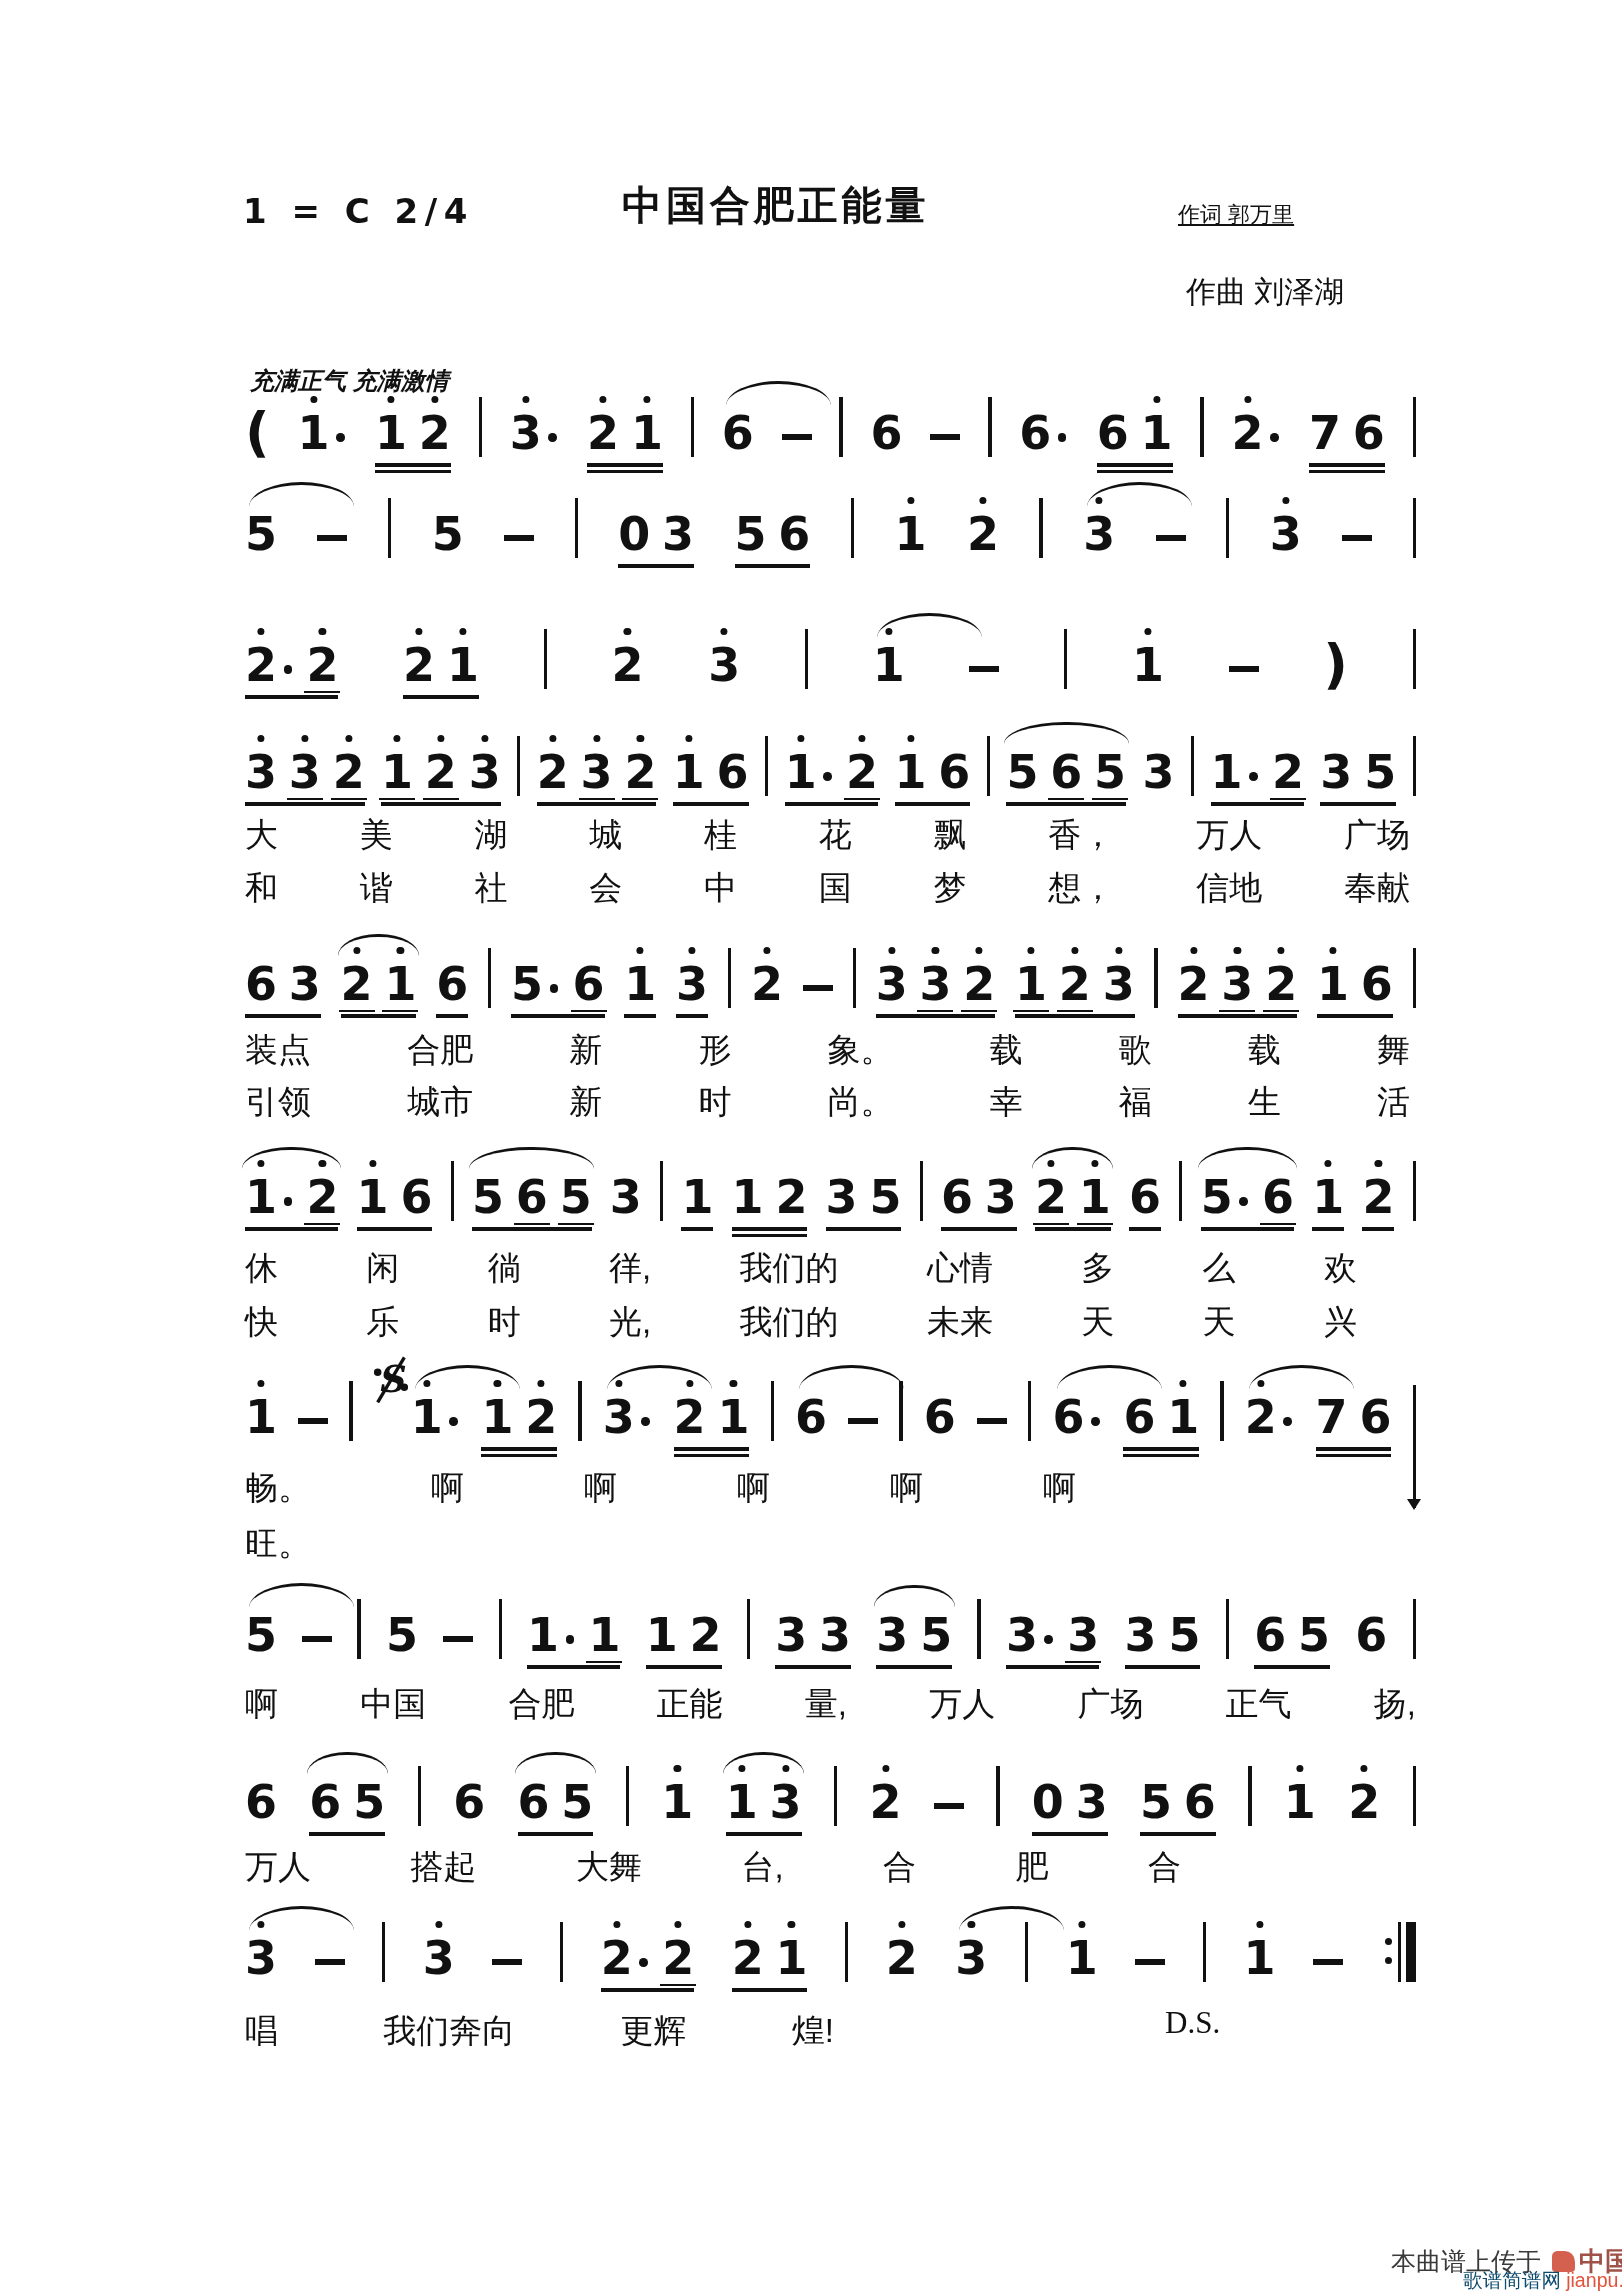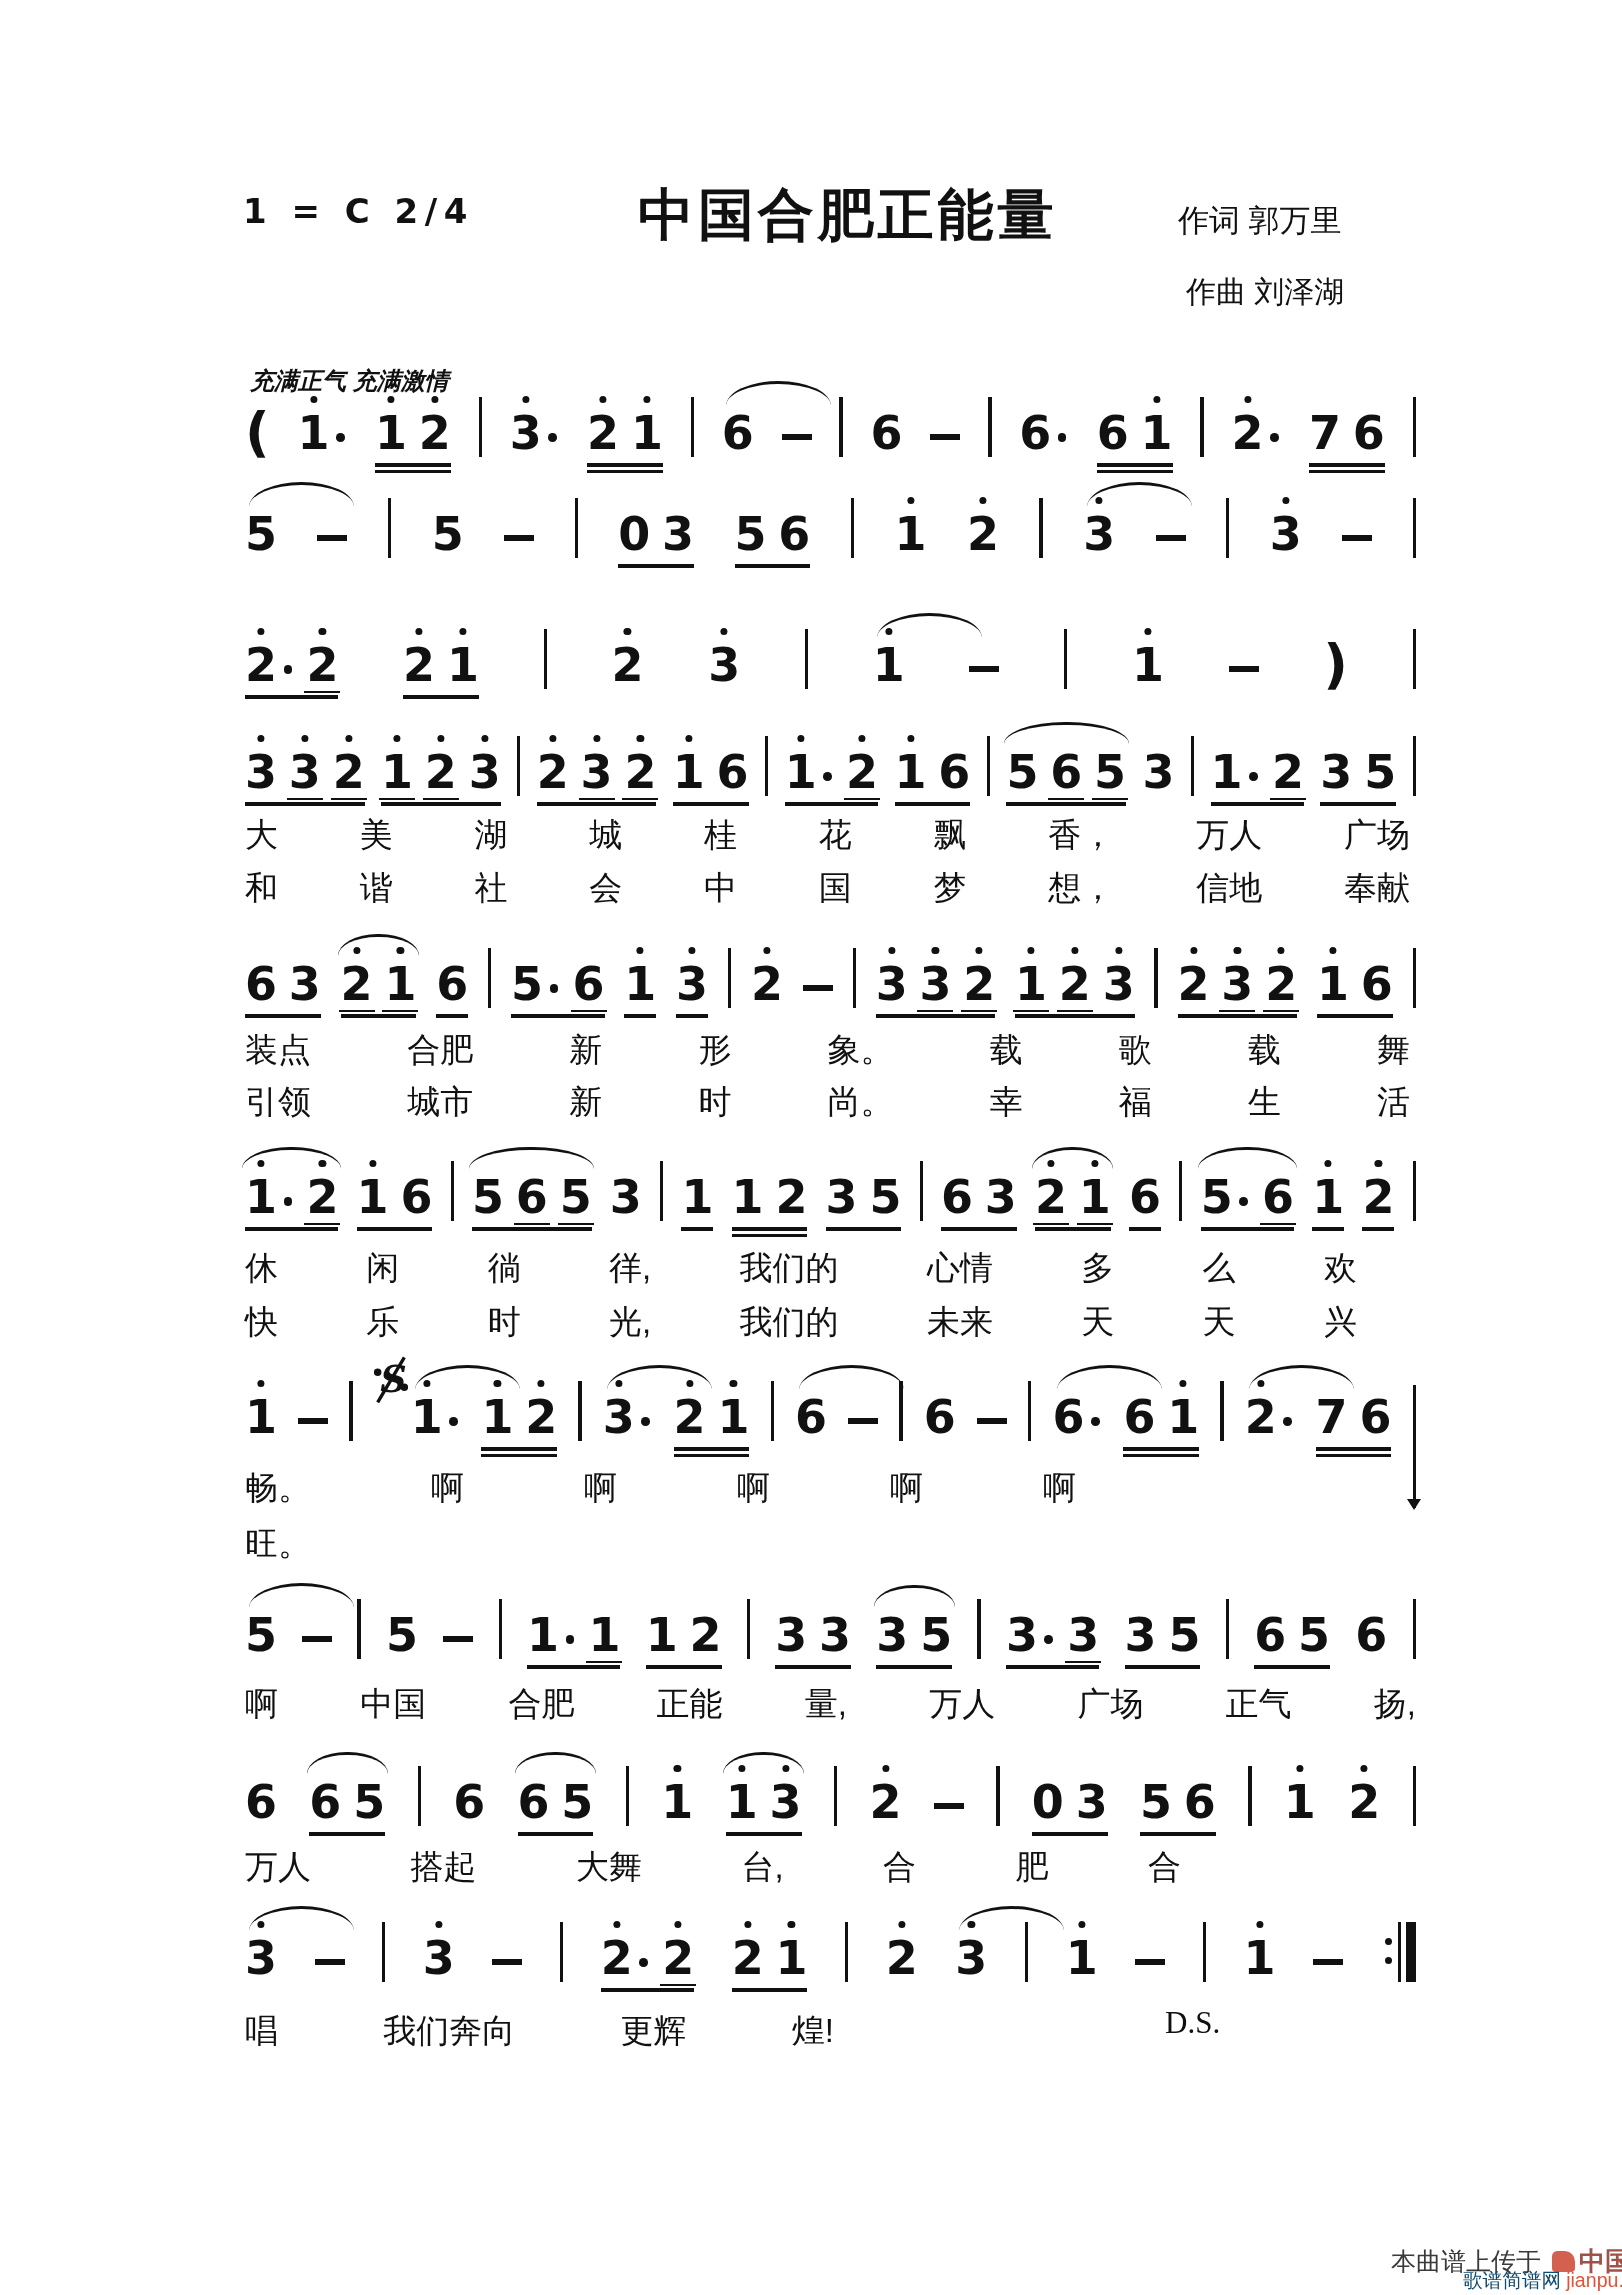--- a/index.html
+++ b/index.html
@@ -8,7 +8,7 @@
   .abs{position:absolute;white-space:nowrap;}
   .keytime{left:243px;top:191px;font-size:34px;font-weight:700;letter-spacing:6.5px;
            font-family:"DejaVu Sans",sans-serif;}
-  .title{left:638px;top:178px;font-size:56px;font-weight:700;letter-spacing:3.9px;margin:0;font-family:Liberation Mono, monospace;}
+  .title{left:622px;top:178px;font-size:40px;font-weight:700;letter-spacing:3.9px;margin:0;font-family:Liberation Mono, monospace;}
   .lyricist{left:1178px;top:200px;font-size:31px;}
   .subtitle{left:497px;top:272px;font-size:30px;}
   .composer{left:1186px;top:272px;font-size:30px;}

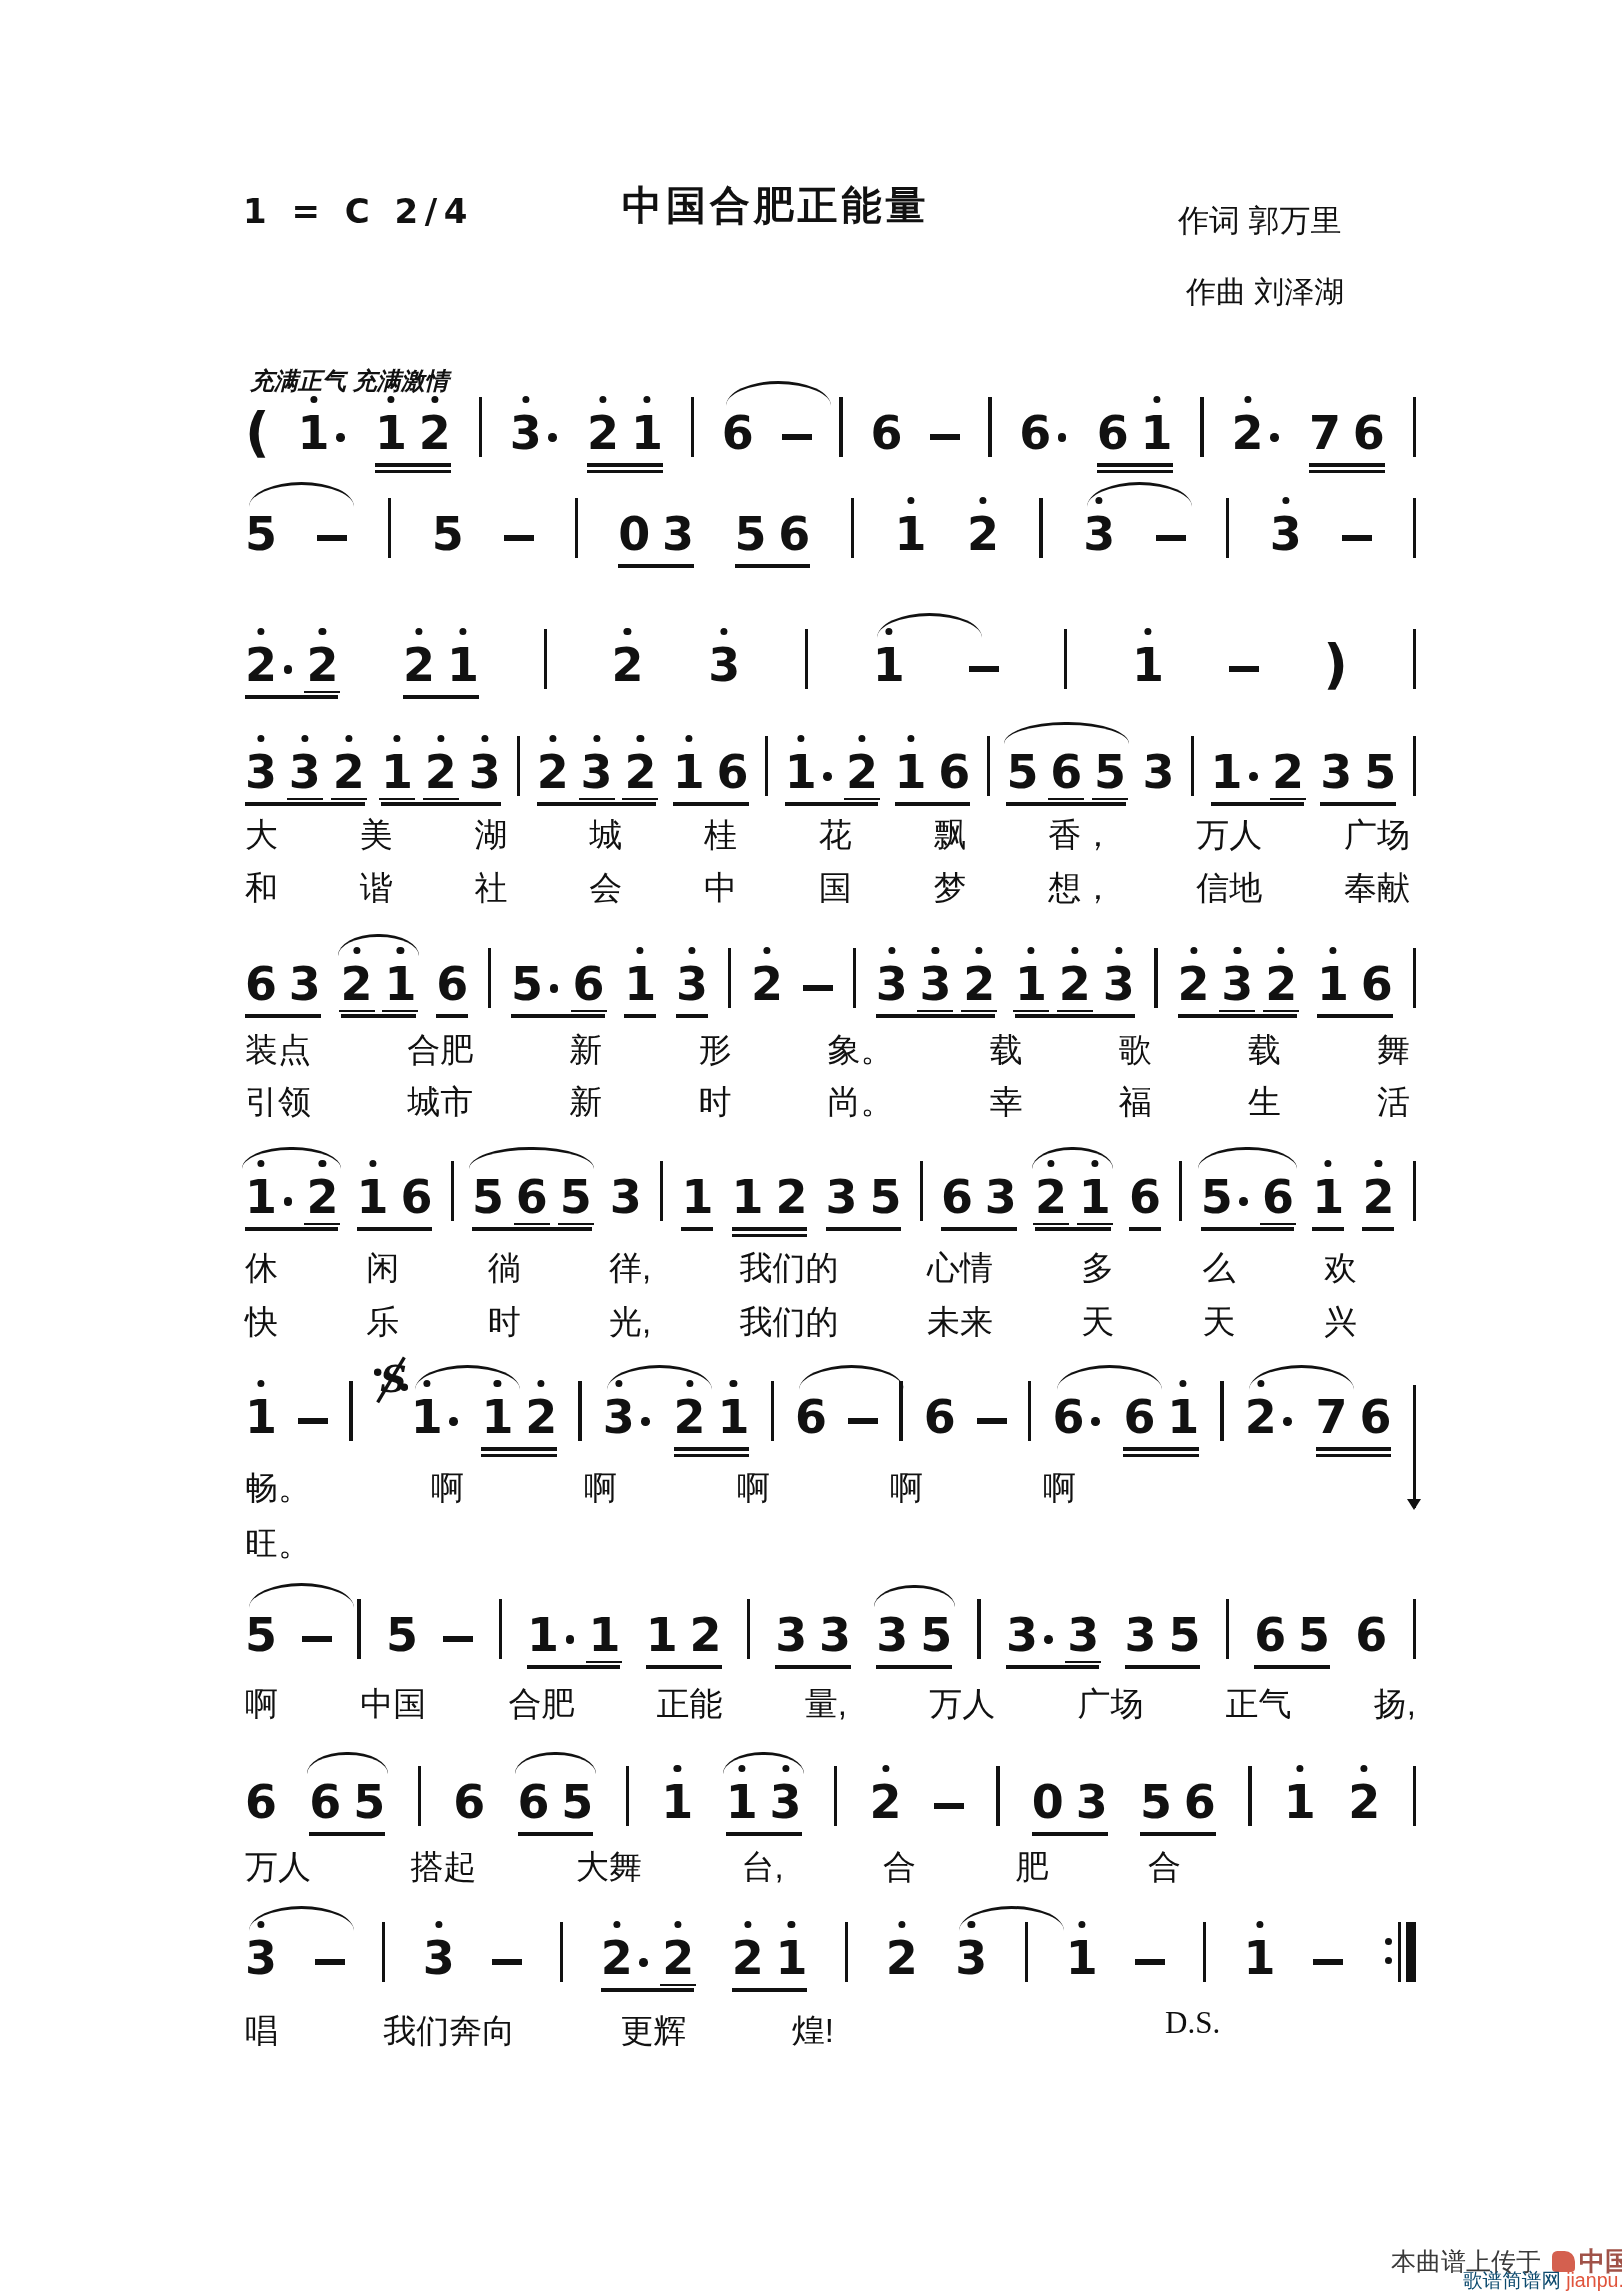--- a/index.html
+++ b/index.html
@@ -9,7 +9,7 @@
   .keytime{left:243px;top:191px;font-size:34px;font-weight:700;letter-spacing:6.5px;
            font-family:"DejaVu Sans",sans-serif;}
   .title{left:622px;top:178px;font-size:40px;font-weight:700;letter-spacing:3.9px;margin:0;font-family:Liberation Mono, monospace;}
-  .lyricist{left:1178px;top:200px;font-size:31px;}
+  .lyricist{left:1178px;top:200px;font-size:22px;text-decoration:underline;}
   .subtitle{left:497px;top:272px;font-size:30px;}
   .composer{left:1186px;top:272px;font-size:30px;}
   .mood{left:250px;top:365px;font-size:24px;font-weight:600;font-style:italic;}

